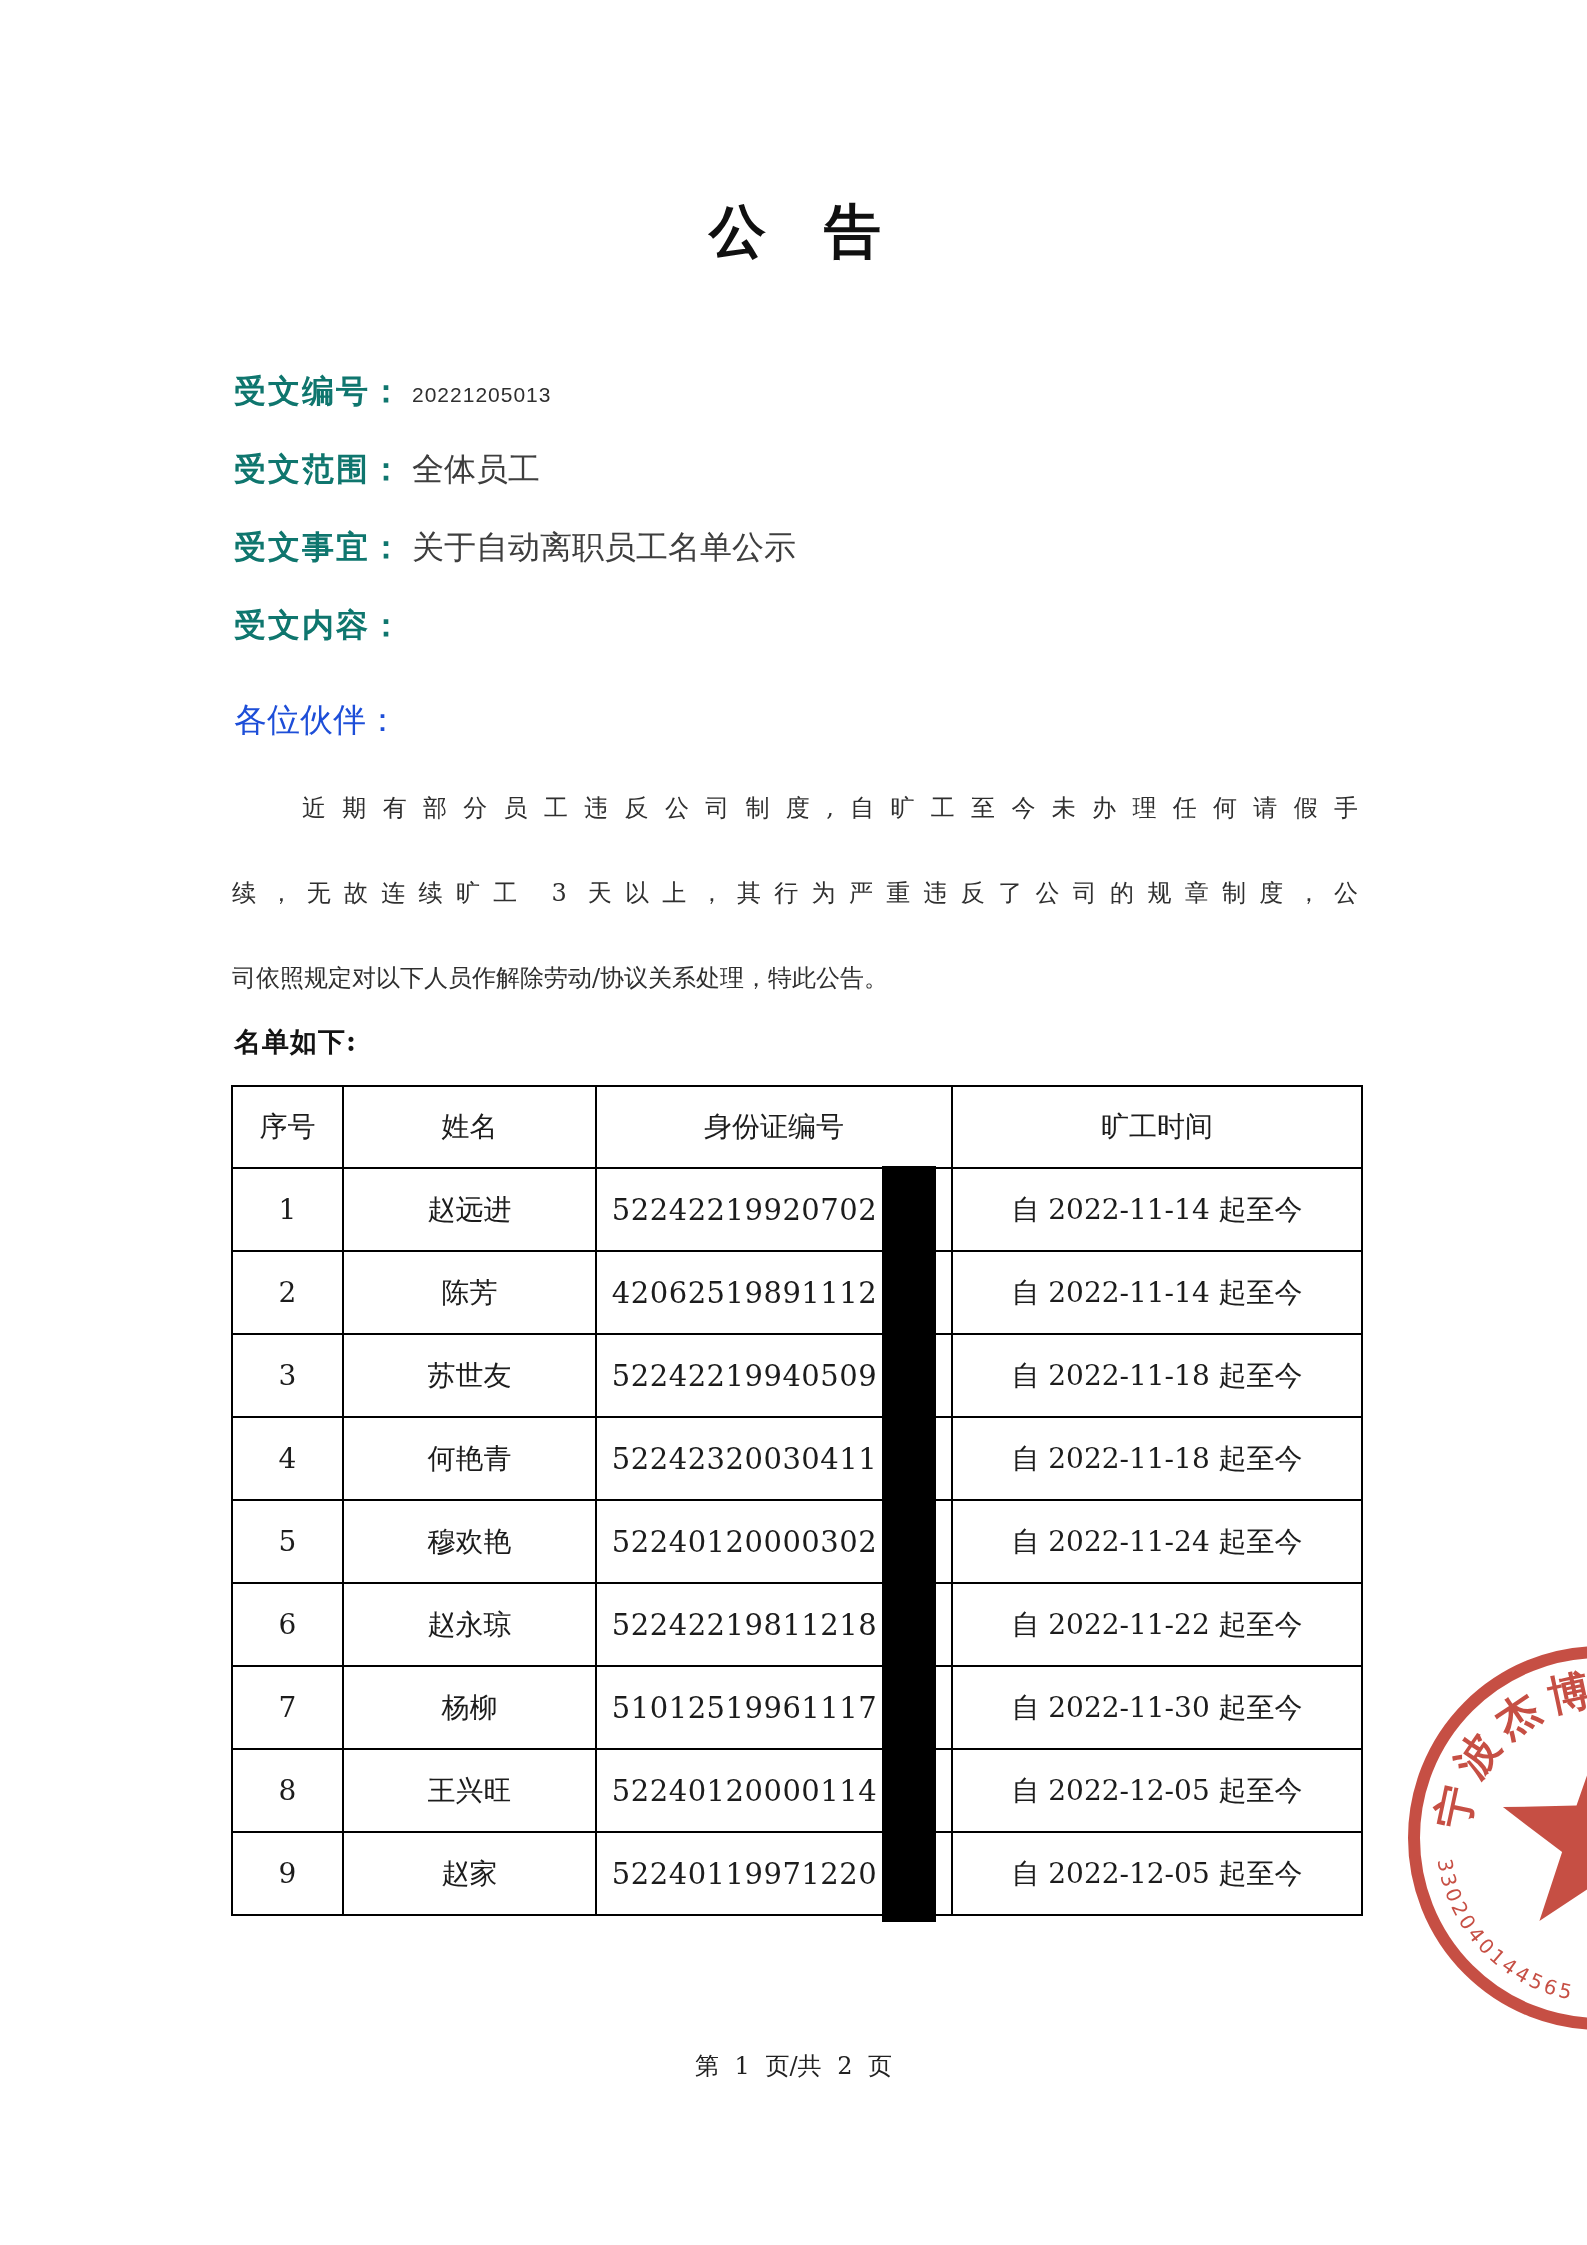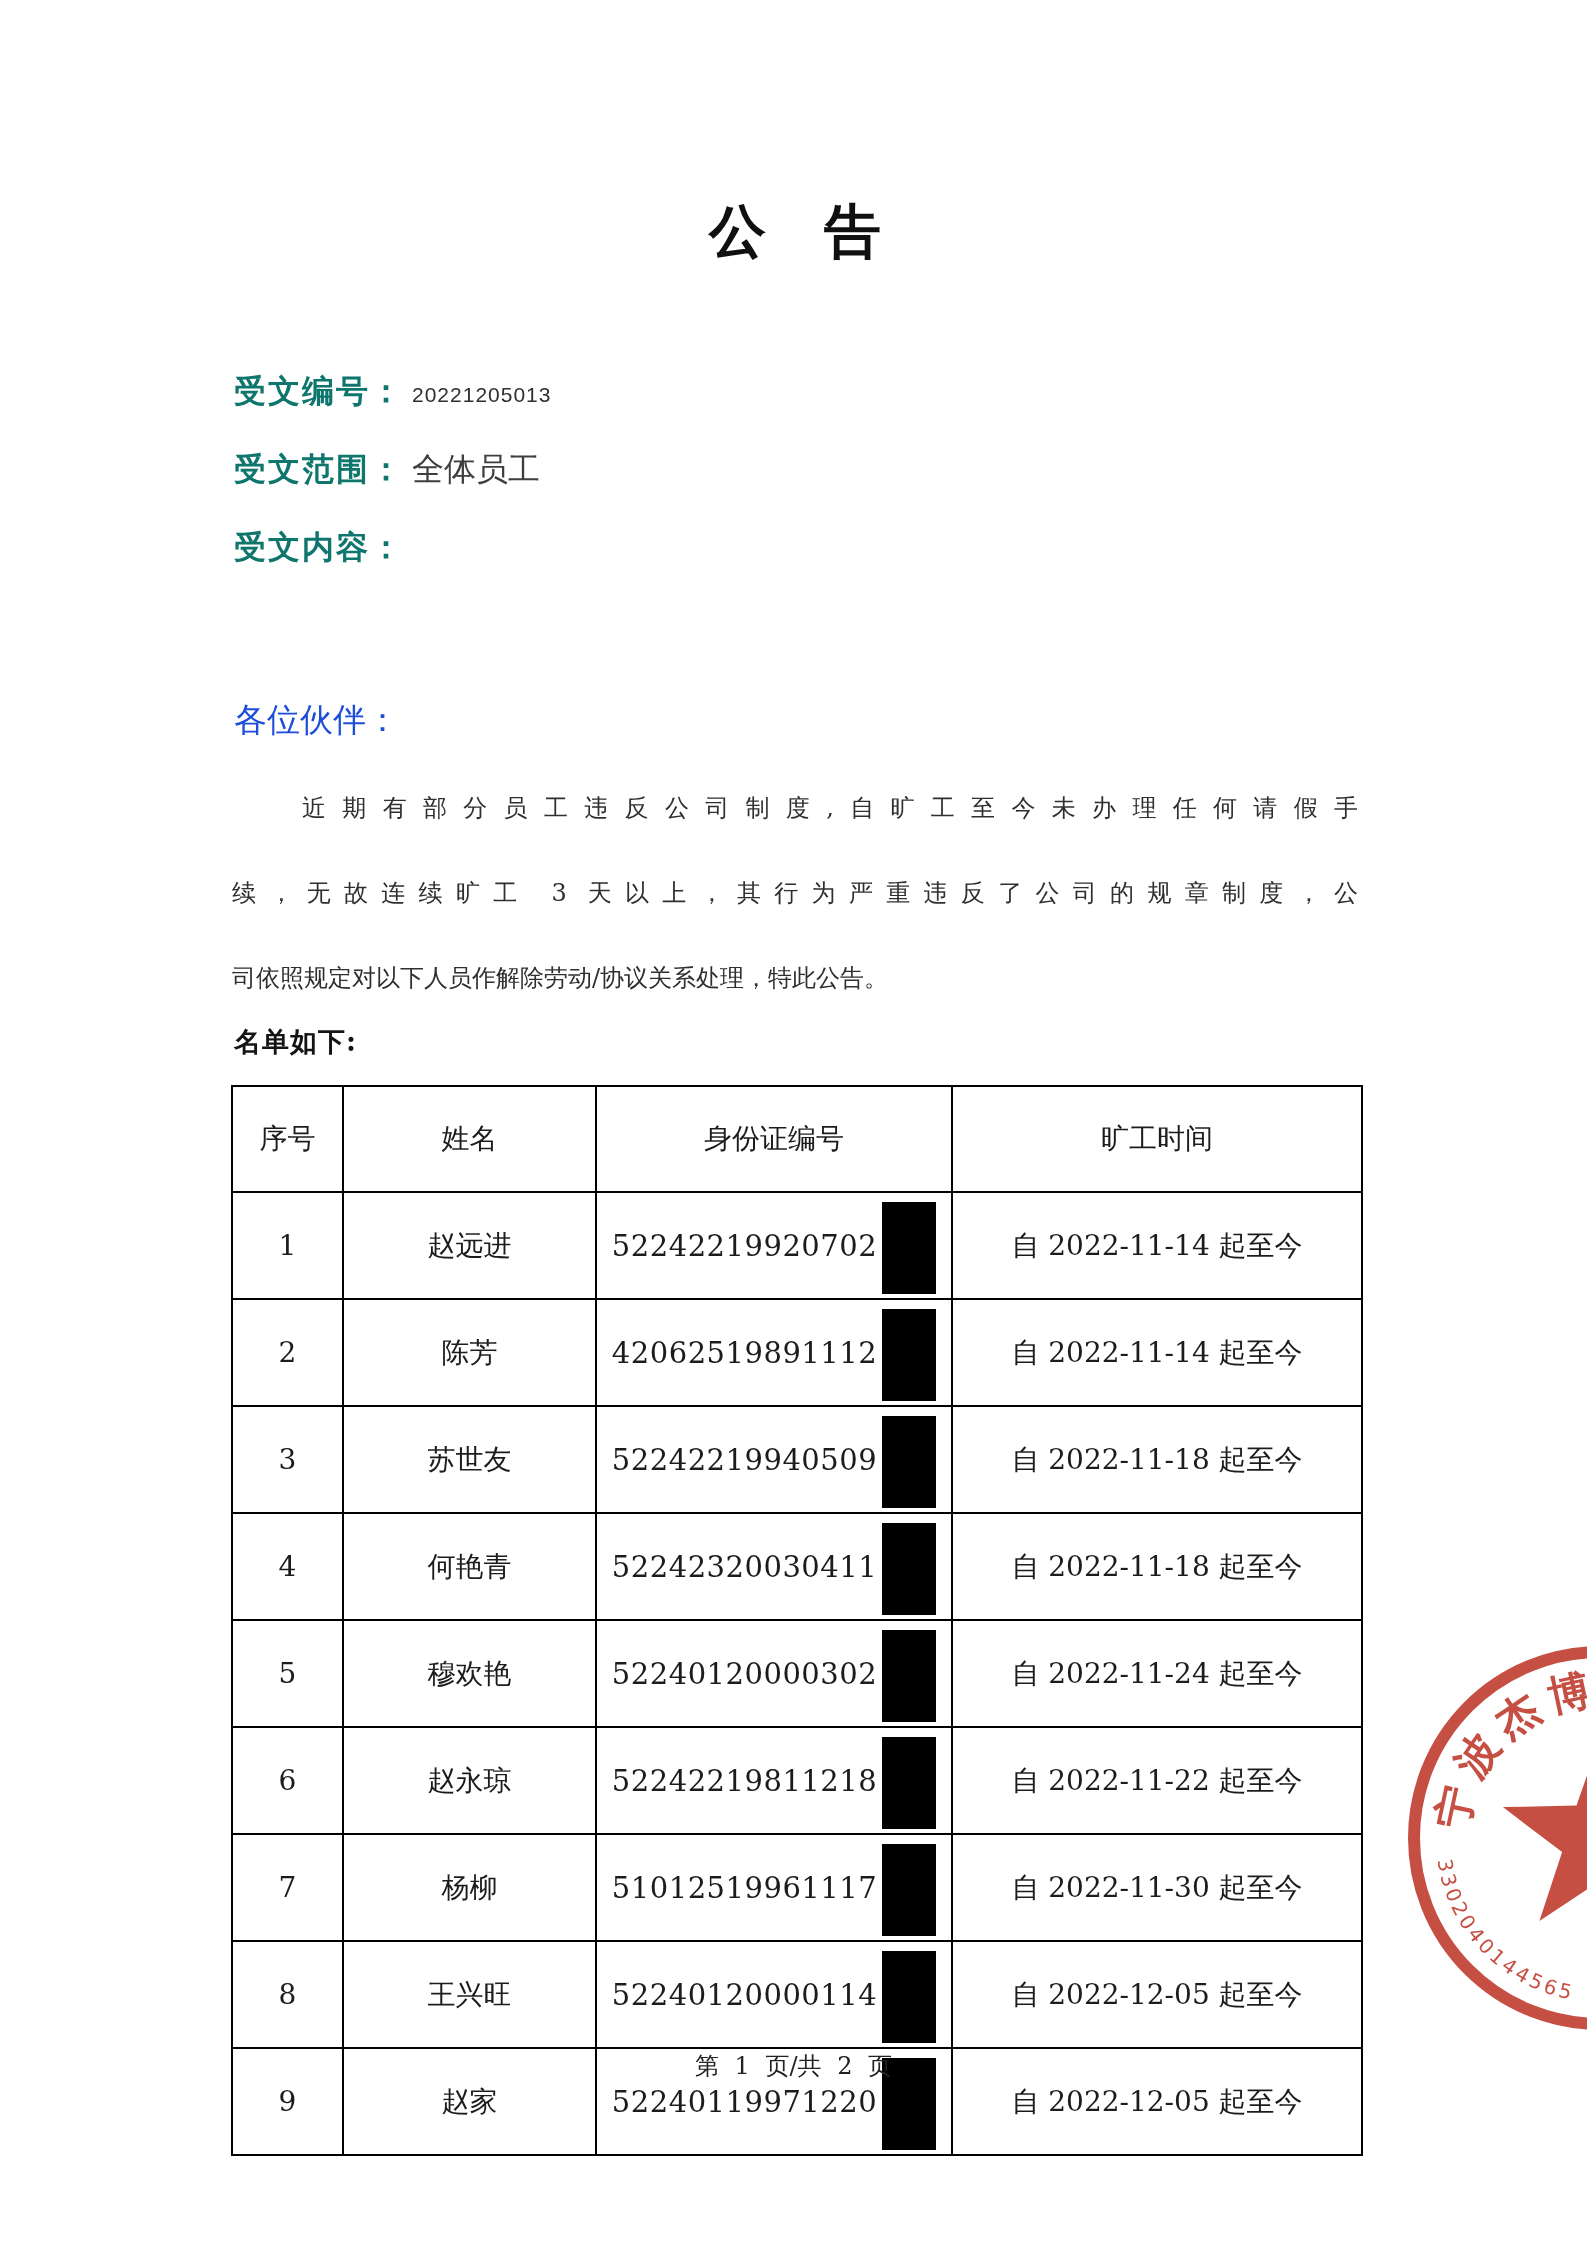--- a/index.html
+++ b/index.html
@@ -50,6 +50,9 @@
     </div>
     <div class="field-row">
       <span class="field-label">受文范围：</span><span class="field-value">全体员工</span>
+    </div>
+    <div class="field-row">
+      <span class="field-label">受文事宜：</span><span class="field-value">关于自动离职员工名单公示</span>
     </div>
     <div class="field-row">
       <span class="field-label">受文内容：</span><span class="field-value"></span>

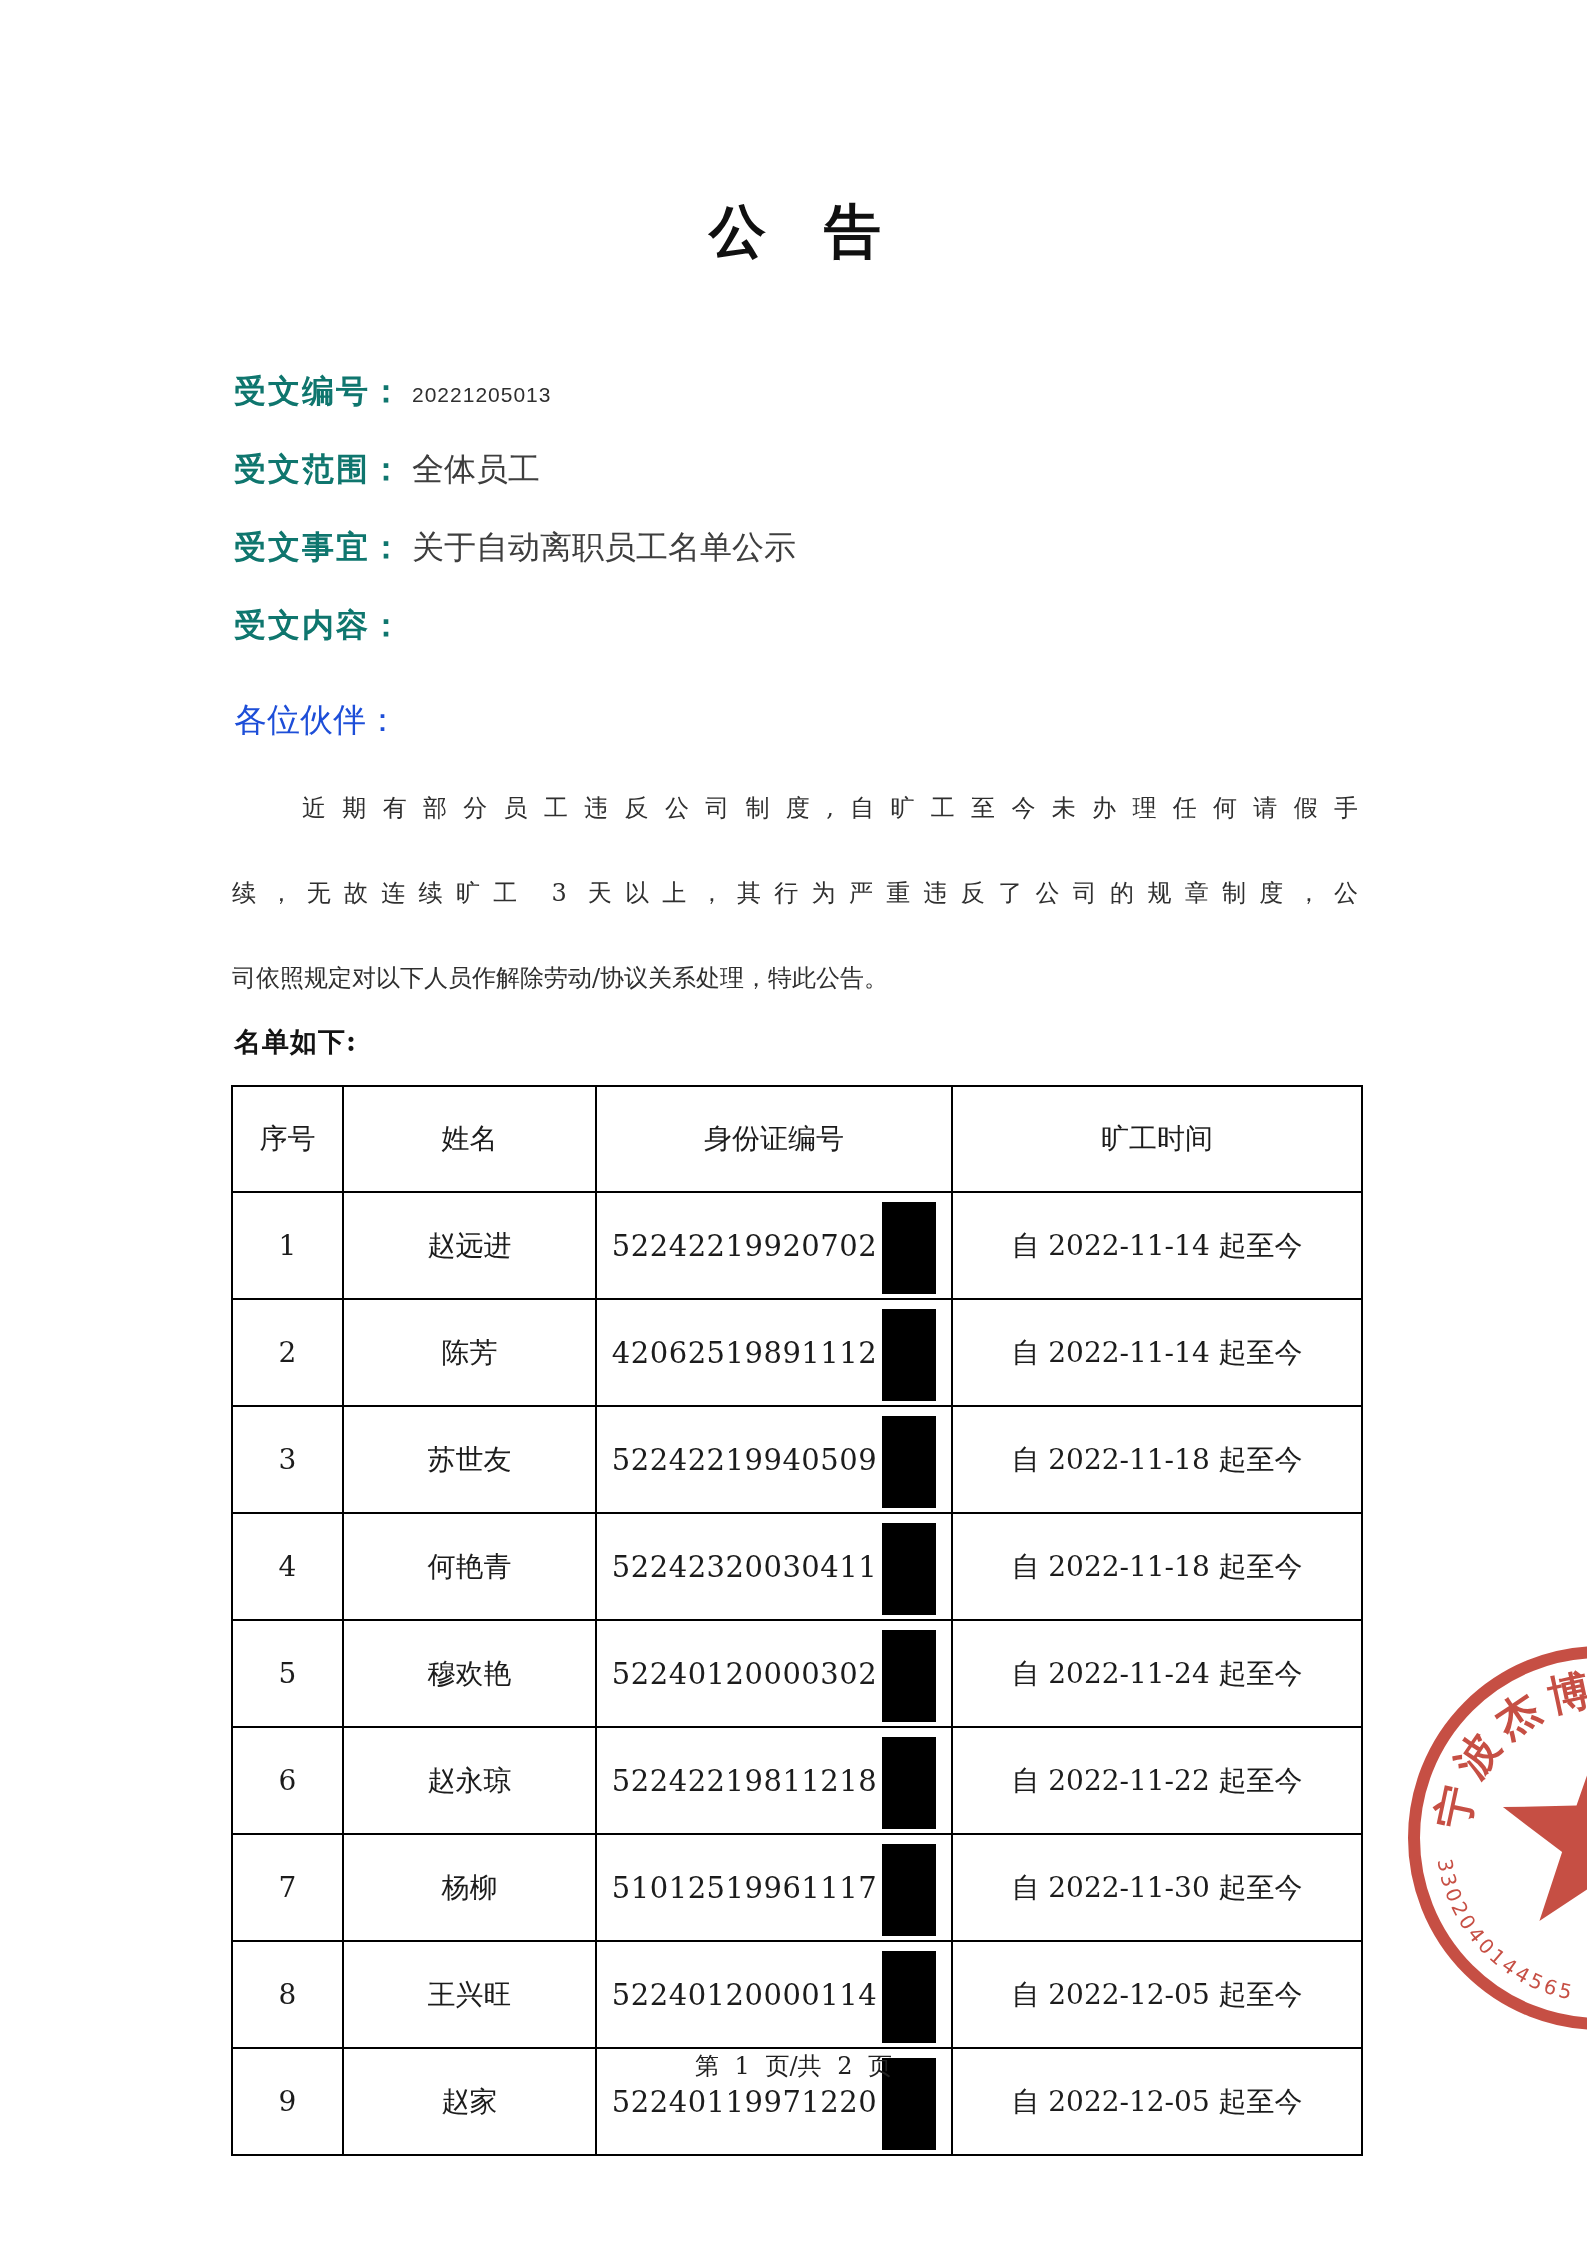--- a/index.html
+++ b/index.html
@@ -25,7 +25,7 @@
   table.roster{position:absolute;top:1085px;left:231px;border-collapse:collapse;table-layout:fixed;}
   .roster th,.roster td{
     border:2px solid #000;text-align:center;vertical-align:middle;
-    font-size:28px;font-weight:400;color:#1c1c1c;padding:12px;overflow:visible;
+    font-size:28px;font-weight:400;color:#1c1c1c;padding:0;overflow:visible;
   }
   .roster th{height:80px;}
   .roster td{height:81px;}

